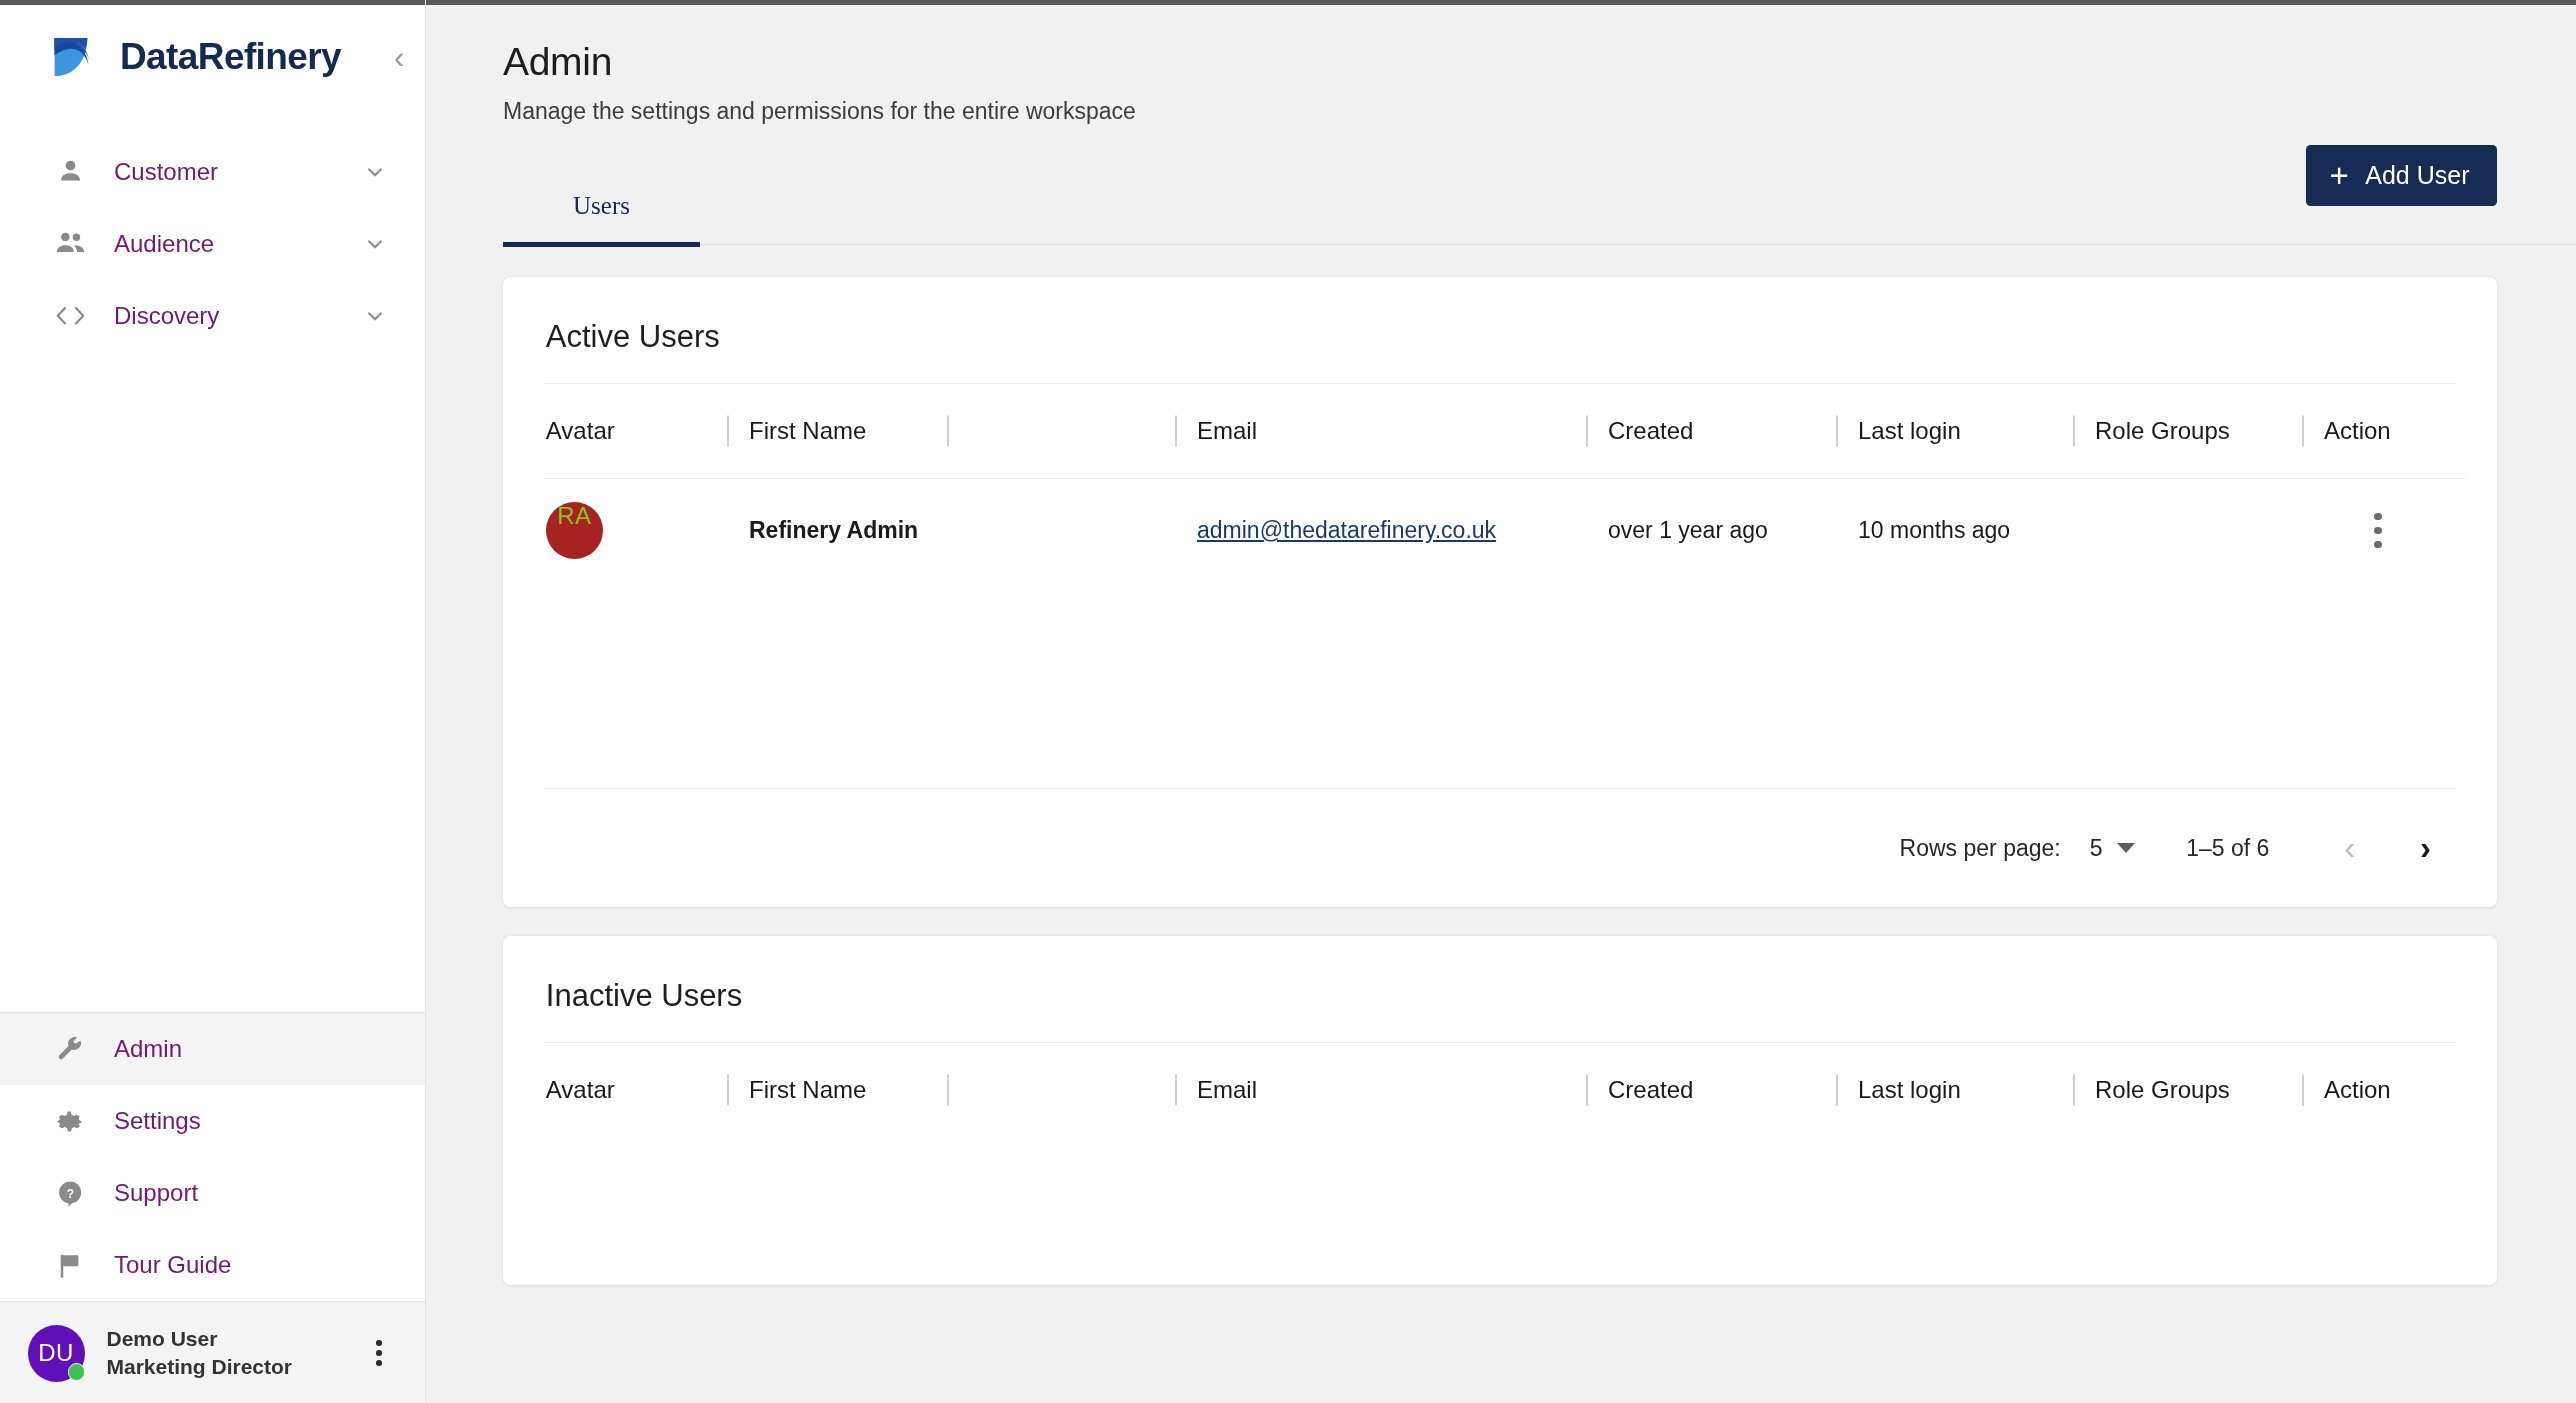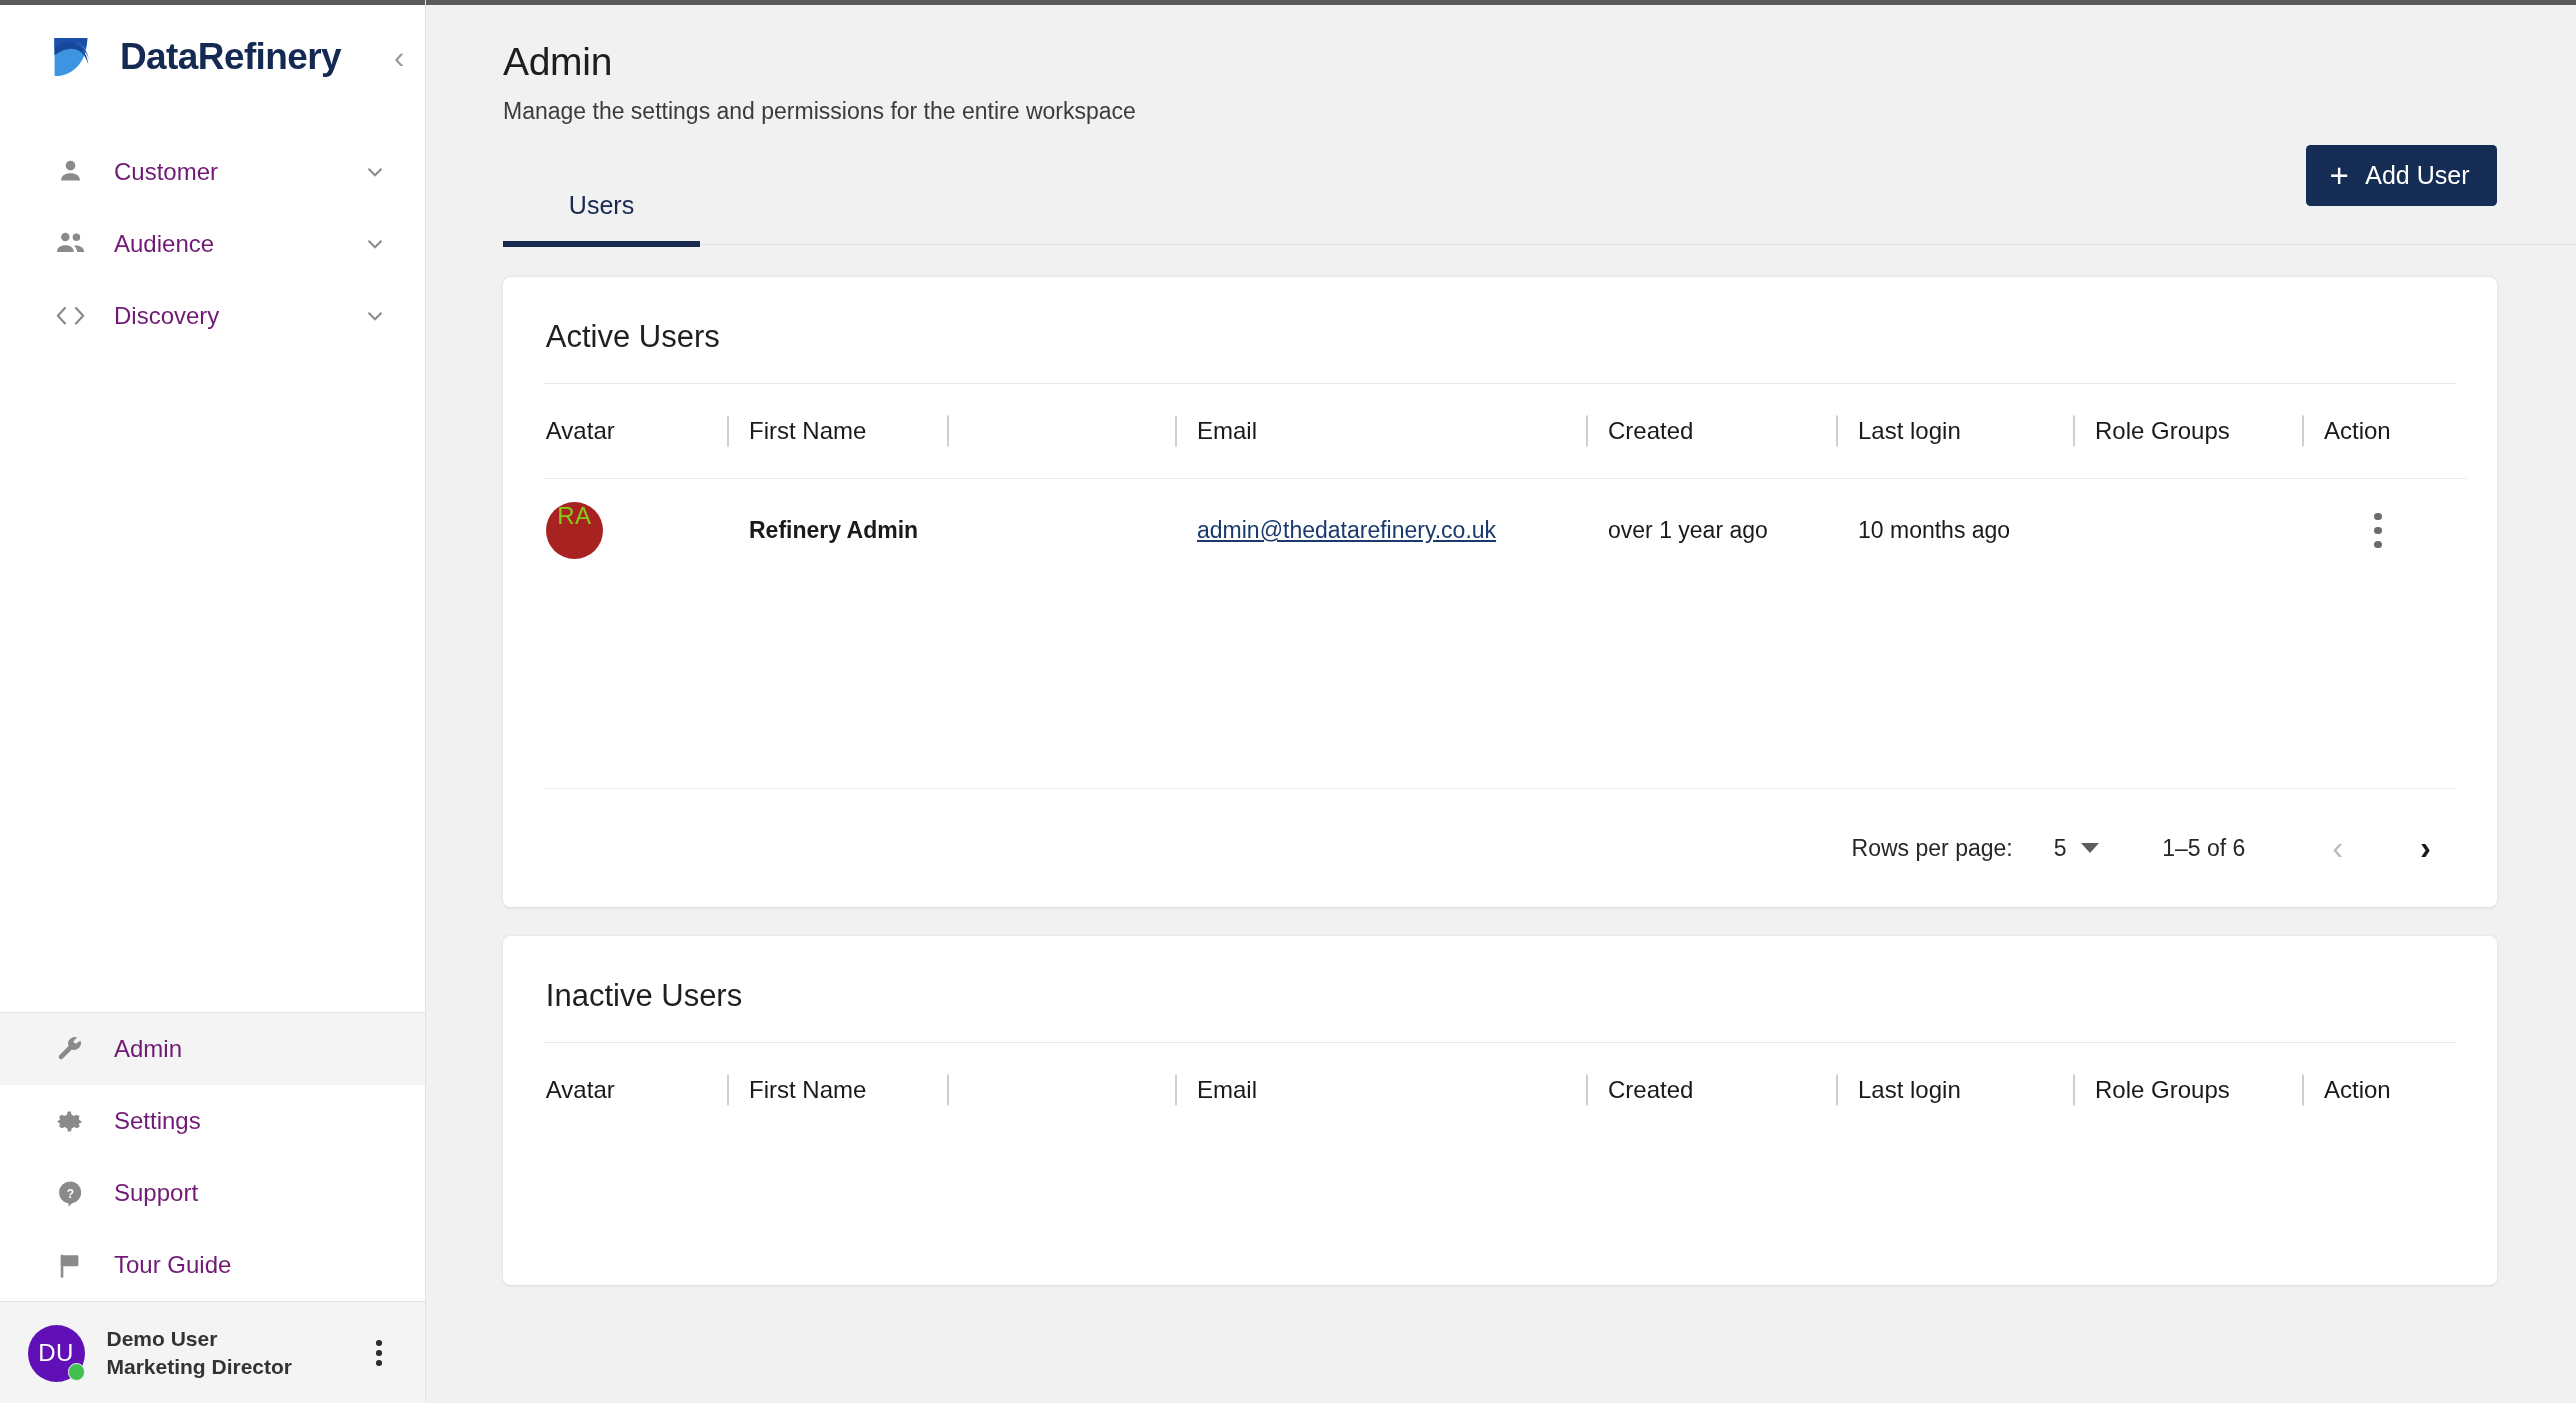--- a/index.html
+++ b/index.html
@@ -99,8 +99,9 @@
 
   .tabbar {
     margin-top: 42px; margin-left: 77px; height: 78px;
-    border-bottom: 1.8px solid #e0e0e0; display: flex; align-items: center;
+    border-bottom: 1.8px solid #e0e0e0; display: flex; align-items: flex-start;
     width: calc(100% - 77px);
+    font-family: Liberation Serif, serif;
   }
   .tab {
     height: 78px; min-width: 197px; display: flex; align-items: center;

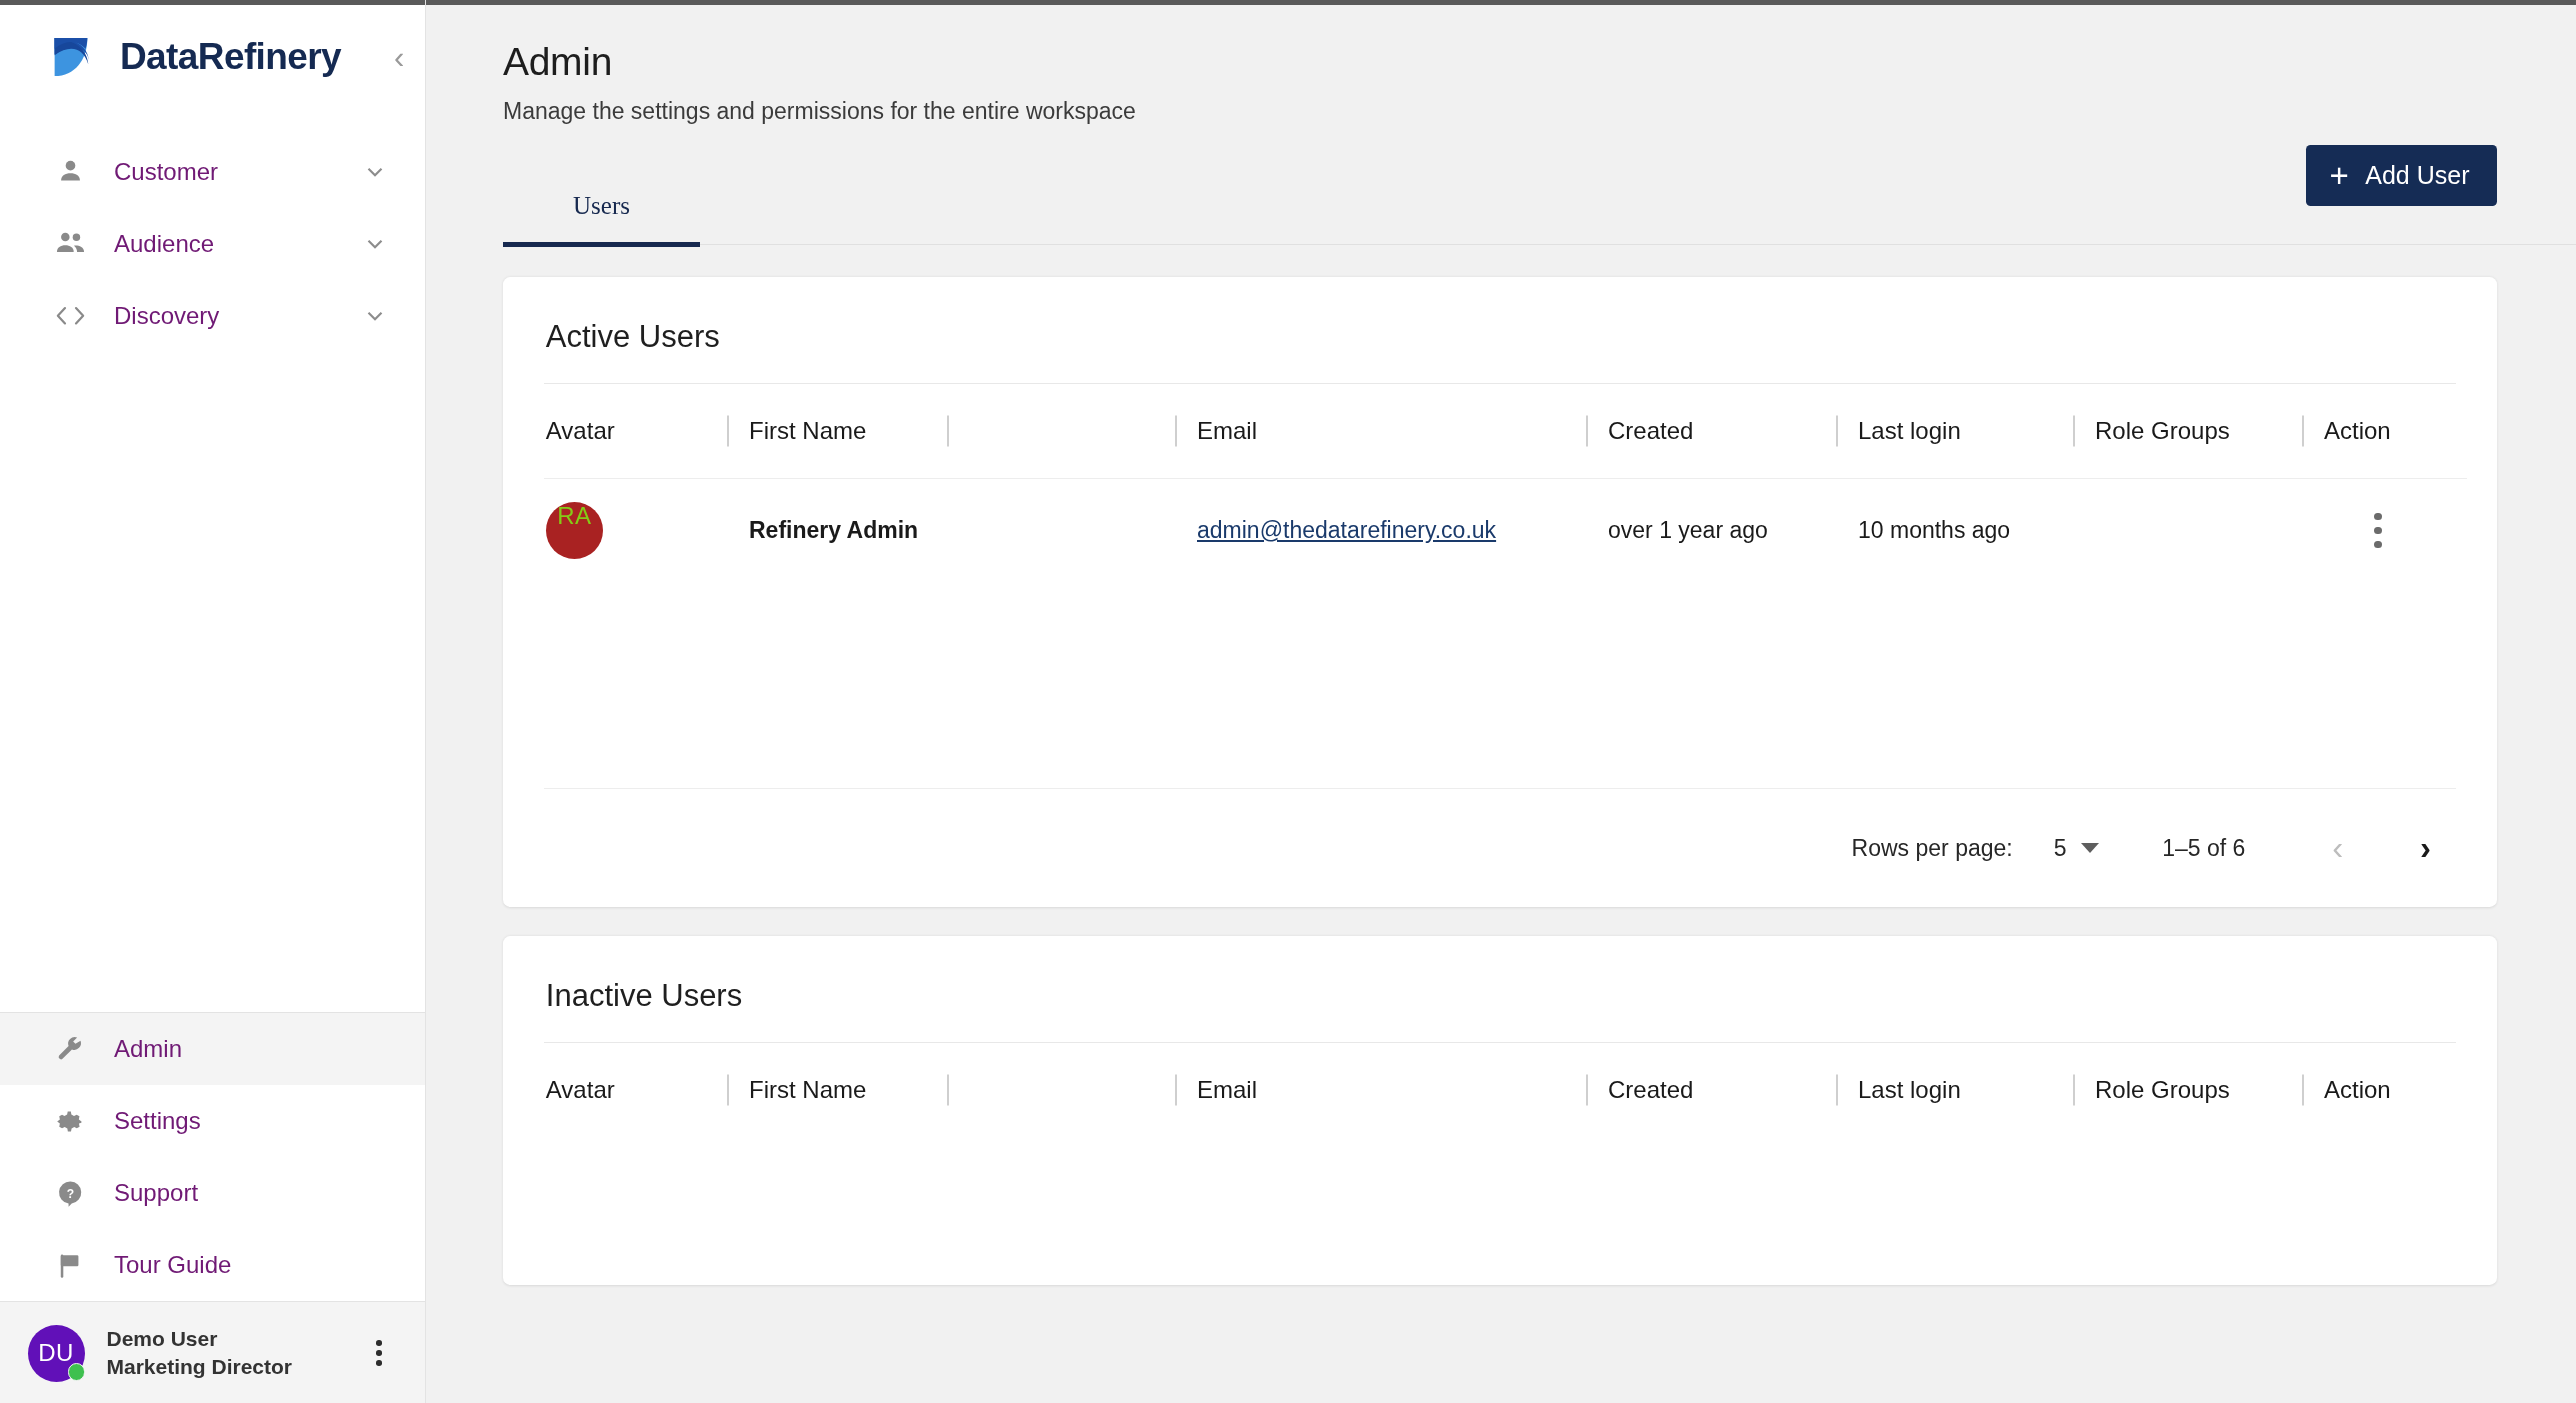--- a/index.html
+++ b/index.html
@@ -186,7 +186,7 @@
   .pagination {
     position: absolute; left: 41px; right: 41px; bottom: 0;
     height: 119px; display: flex; align-items: center;
-    justify-content: flex-end; gap: 12px; border-top: 1.8px solid #ededed;
+    justify-content: flex-end; gap: 0; border-top: 1.8px solid #ededed;
   }
   .pg-label { font-size: 23px; color: #272727; }
   .pg-select {

